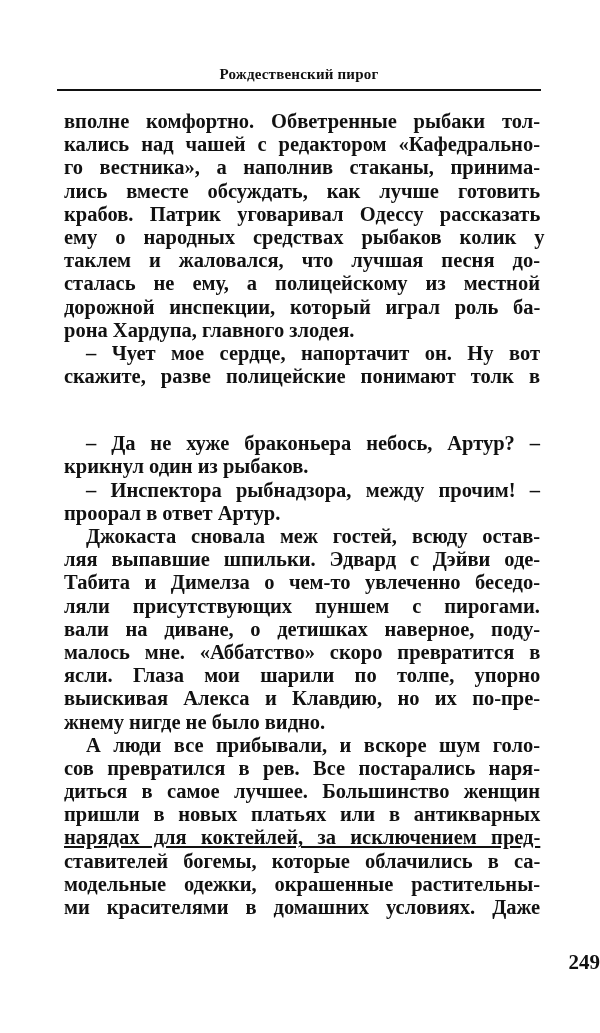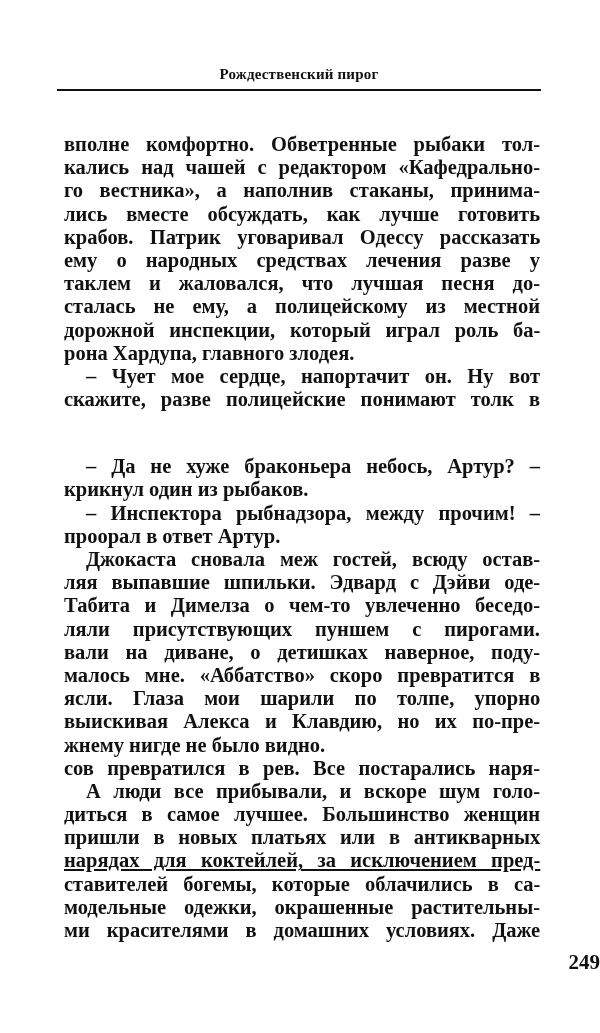--- a/index.html
+++ b/index.html
@@ -6,7 +6,7 @@
   body { width:600px; height:1033px; position:relative; overflow:hidden; font-family:"Liberation Serif", "DejaVu Serif", serif; color:#111; }
   .header { position:absolute; top:66px; left:57px; width:484px; text-align:center; font-size:15px; font-weight:bold; letter-spacing:0.2px; }
   .rule { position:absolute; top:89px; left:57px; width:484px; height:2px; background:#111; }
-  .body-text { position:absolute; top:133px; left:64px; width:476px; font-size:20.5px; font-weight:bold; line-height:23.2px; }
+  .body-text { position:absolute; top:110px; left:64px; width:476px; font-size:20.5px; font-weight:bold; line-height:23.2px; }
   .line { display:block; text-align:justify; text-align-last:justify; white-space:nowrap; height:23.2px; }
   .line.last { text-align-last:left; }
   .line.indent { padding-left:22px; }

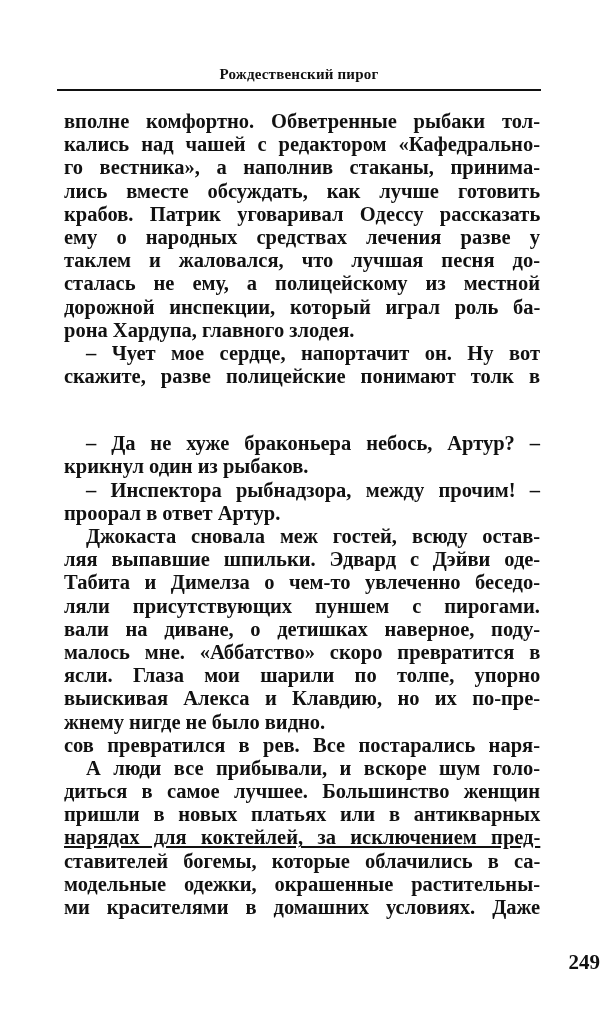--- a/index.html
+++ b/index.html
@@ -24,7 +24,7 @@
     <span class="line" style="display: block; width: auto; word-spacing: 11.4px;">го вестника», а наполнив стаканы, принима-</span>
     <span class="line" style="display: block; width: auto; word-spacing: 13.8px;">лись вместе обсуждать, как лучше готовить</span>
     <span class="line" style="display: block; width: auto; word-spacing: 11.25px;">крабов. Патрик уговаривал Одессу рассказать</span>
-    <span class="line" style="display: block; width: auto; word-spacing: 12.8333px;">ему о народных средствах лечения разве у</span>
+    <span class="line" style="display: block; width: auto; word-spacing: 12.8333px;">ему о народных средствах рыбаков колик у</span>
     <span class="line" style="display: block; width: auto; word-spacing: 12.8333px;">таклем и жаловался, что лучшая песня до-</span>
     <span class="line" style="display: block; width: auto; word-spacing: 12.8333px;">сталась не ему, а полицейскому из местной</span>
     <span class="line" style="display: block; width: auto; word-spacing: 9.6px;">дорожной инспекции, который играл роль ба-</span>

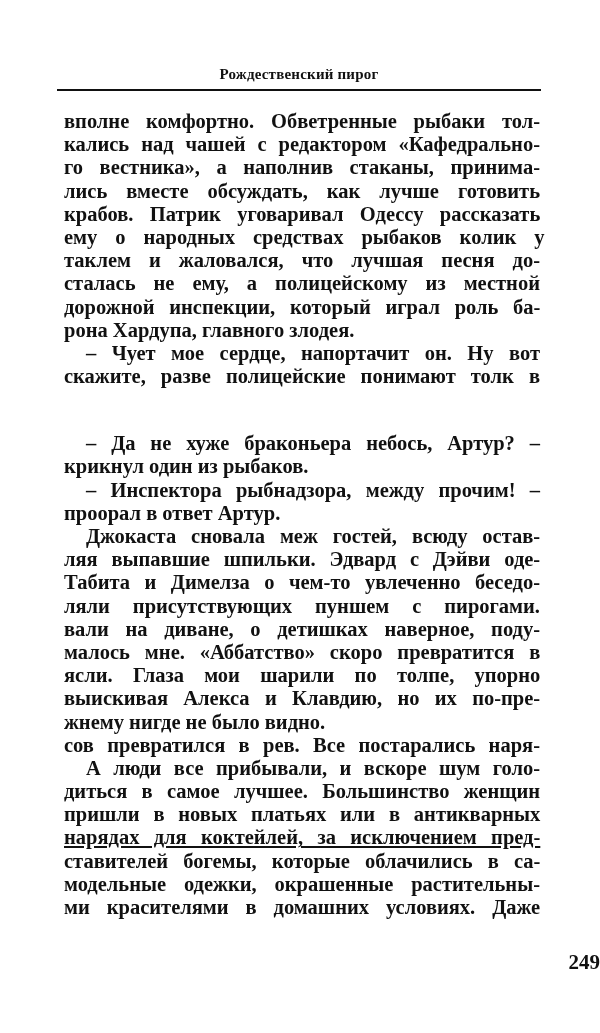--- a/index.html
+++ b/index.html
@@ -44,8 +44,8 @@
     <span class="line" style="display: block; width: auto; word-spacing: 15.1667px;">ясли. Глаза мои шарили по толпе, упорно</span>
     <span class="line" style="display: block; width: auto; word-spacing: 10.1667px;">выискивая Алекса и Клавдию, но их по-пре-</span>
     <span class="line last">жнему нигде не было видно.</span>
+    <span class="line indent" style="display: block; width: auto; word-spacing: 7.28571px;">А люди все прибывали, и вскоре шум голо-</span>
     <span class="line" style="display: block; width: auto; word-spacing: 8.16667px;">сов превратился в рев. Все постарались наря-</span>
-    <span class="line indent" style="display: block; width: auto; word-spacing: 7.28571px;">А люди все прибывали, и вскоре шум голо-</span>
     <span class="line" style="display: block; width: auto; word-spacing: 9.2px;">диться в самое лучшее. Большинство женщин</span>
     <span class="line" style="display: block; width: auto; word-spacing: 8.66667px;">пришли в новых платьях или в антикварных</span>
     <span class="line" style="display: block; width: auto; word-spacing: 9.2px; text-decoration: underline;">нарядах для коктейлей, за исключением пред-</span>

